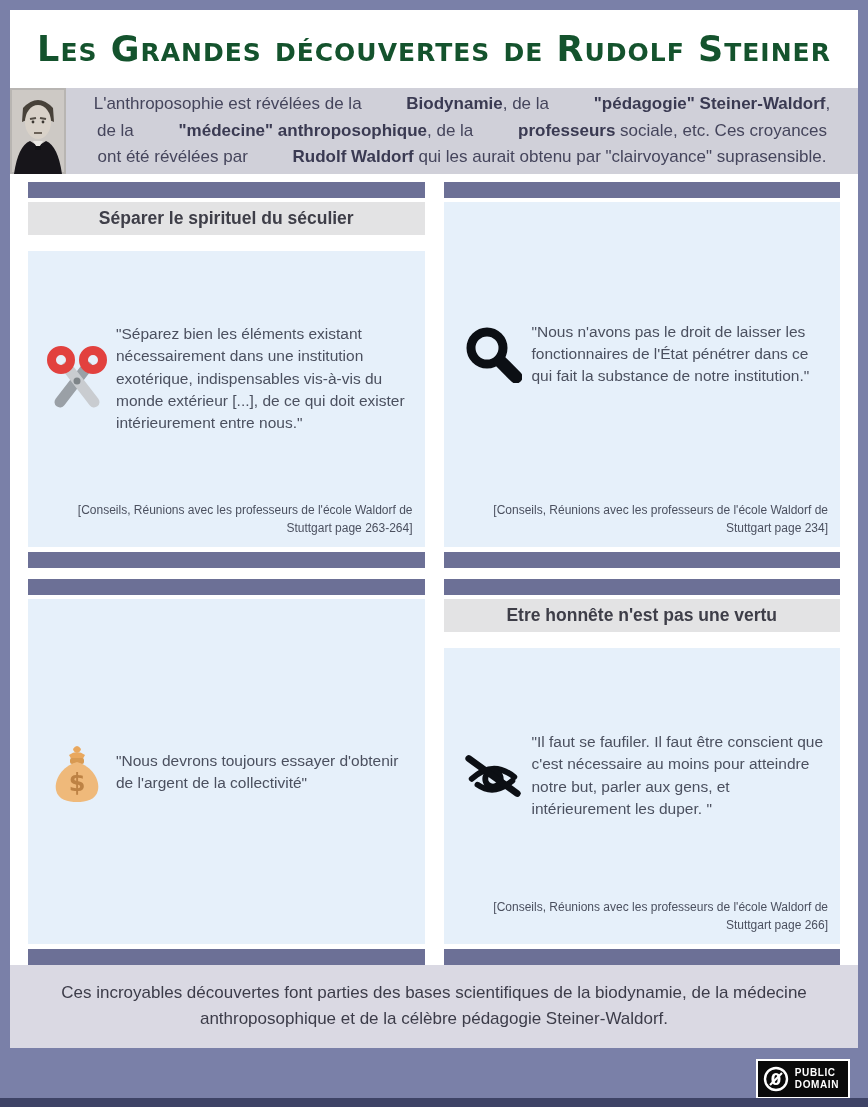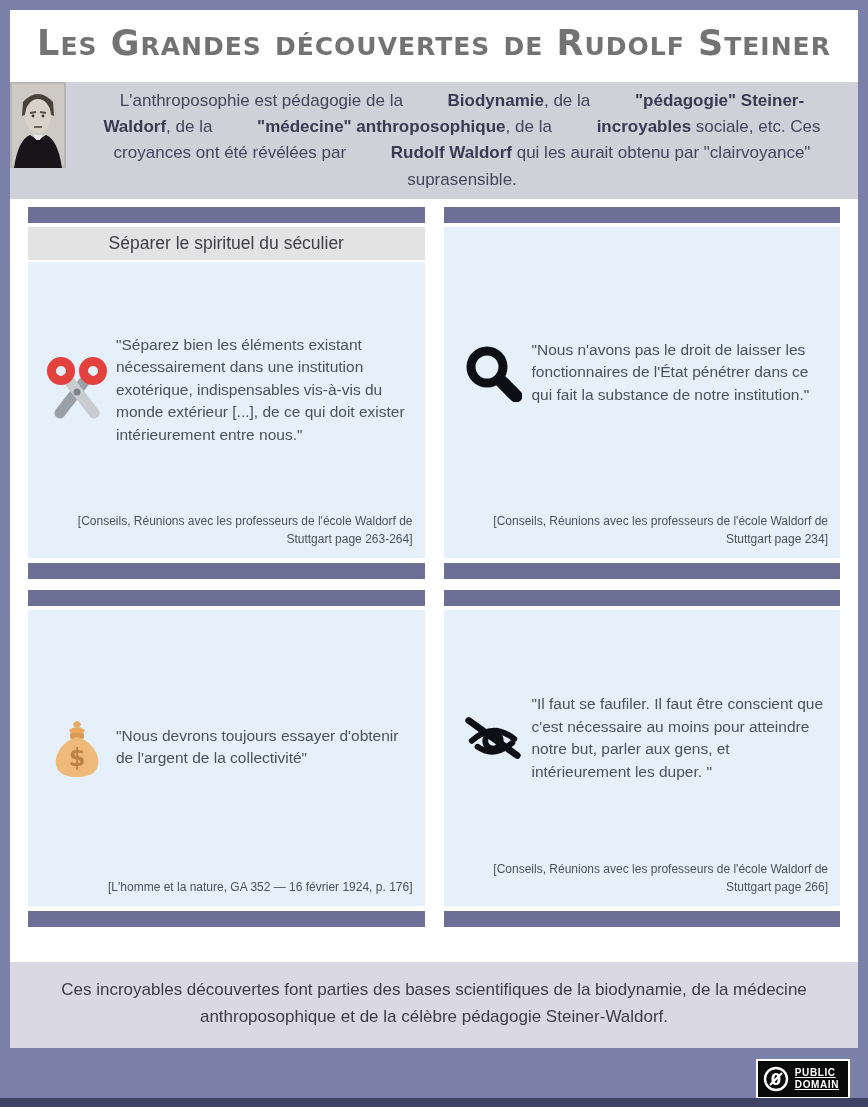--- a/index.html
+++ b/index.html
@@ -13,11 +13,11 @@
     background:#ffffff;display:flex;flex-direction:column;box-sizing:border-box;
   }
   .title{
-    margin:12px 12px 0;text-align:center;
+    margin:18px 12px 0;text-align:center;
     font-family:"DejaVu Sans","Liberation Sans",sans-serif;
     font-weight:800;font-size:35px;line-height:1.25;
     font-variant-caps:small-caps;letter-spacing:1px;
-    color:#737373;white-space:nowrap;
+    color:#14532d;white-space:nowrap;
   }
   .banner{
     margin-top:16px;display:flex;background:#d0d0d9;min-height:86px;

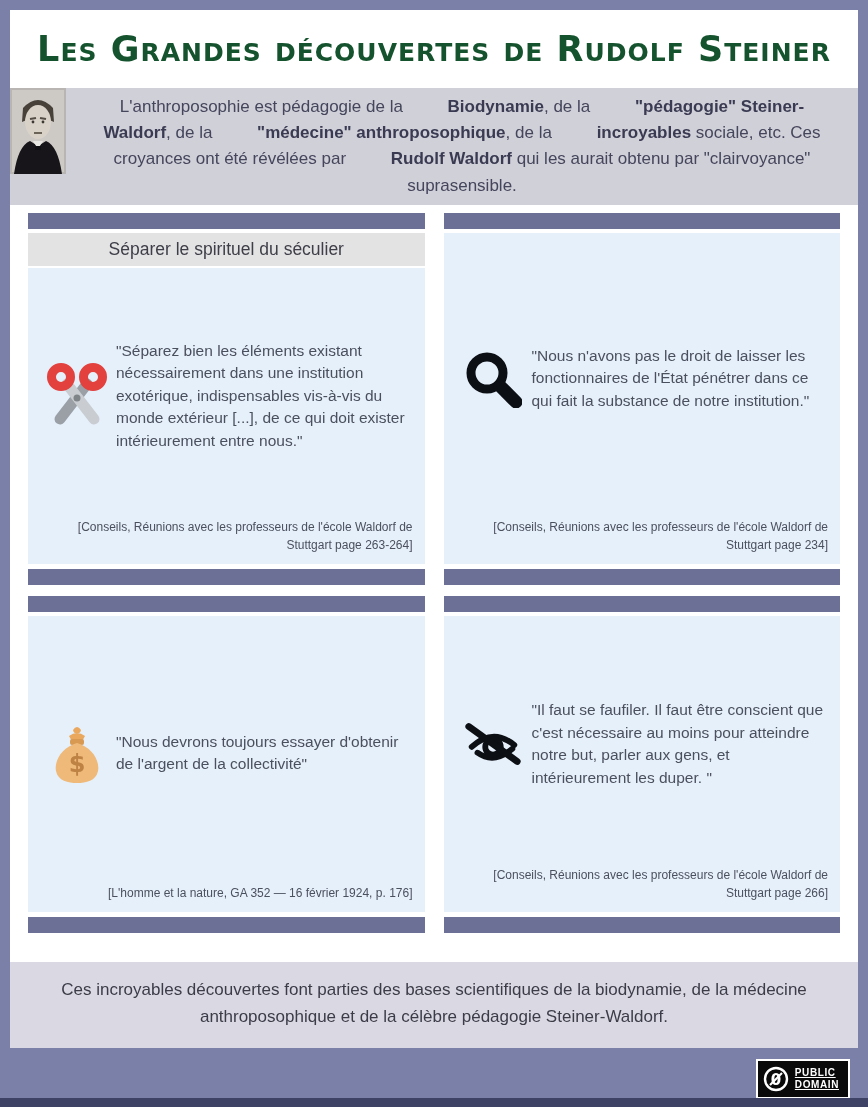--- a/index.html
+++ b/index.html
@@ -93,7 +93,7 @@
       <rect x="25" y="58" width="6" height="4" fill="#101014"></rect>
     </svg>
     <div class="banner-text">
-      <div class="inner"><span>L'anthroposophie est pédagogie de la </span><b>Biodynamie</b><span>, de la </span><b>"pédagogie" Steiner-Waldorf</b><span>, de la </span><b>"médecine" anthroposophique</b><span>, de la </span><b>incroyables</b><span> sociale, etc. Ces croyances ont été révélées par </span><b>Rudolf Waldorf</b><span> qui les aurait obtenu par "clairvoyance" suprasensible.</span></div>
+      <div class="inner"><span>L'anthroposophie est révélées de la </span><b>Biodynamie</b><span>, de la </span><b>"pédagogie" Steiner-Waldorf</b><span>, de la </span><b>"médecine" anthroposophique</b><span>, de la </span><b>incroyables</b><span> sociale, etc. Ces croyances ont été révélées par </span><b>Rudolf Waldorf</b><span> qui les aurait obtenu par "clairvoyance" suprasensible.</span></div>
     </div>
   </div>
 

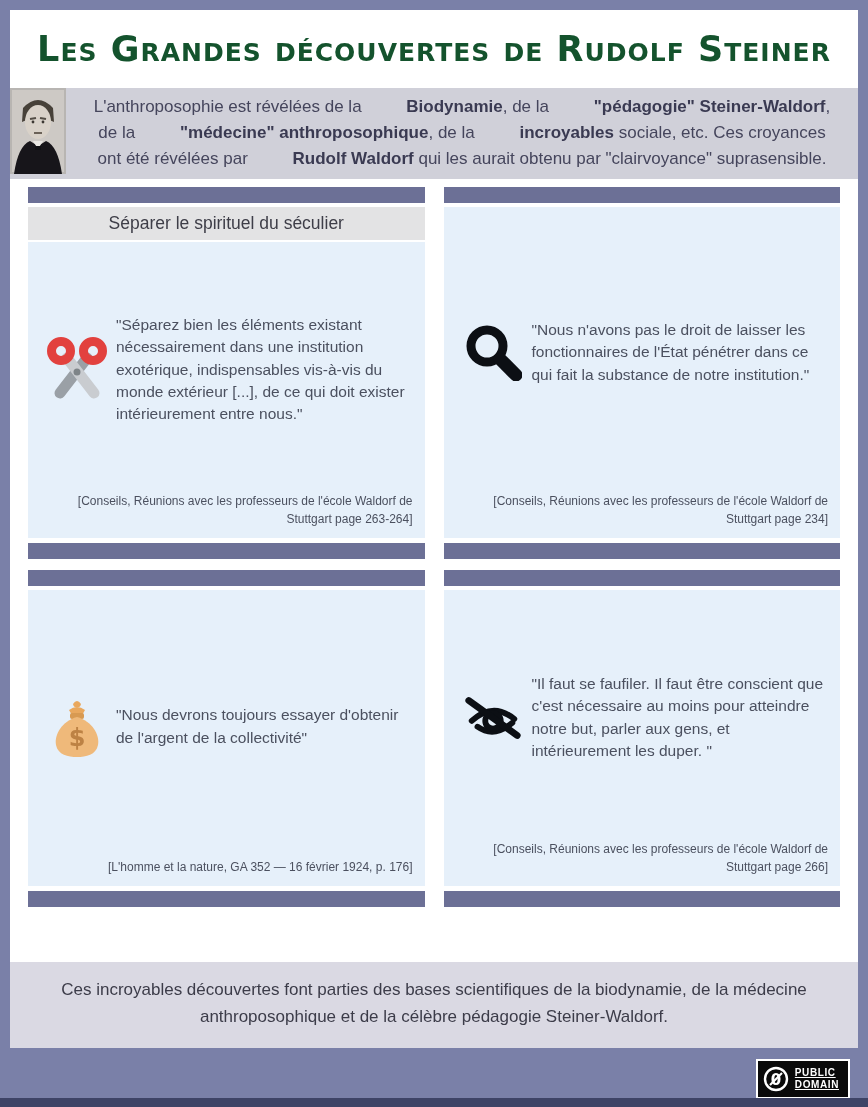--- a/index.html
+++ b/index.html
@@ -93,7 +93,7 @@
       <rect x="25" y="58" width="6" height="4" fill="#101014"></rect>
     </svg>
     <div class="banner-text">
-      <div class="inner"><span>L'anthroposophie est révélées de la </span><b>Biodynamie</b><span>, de la </span><b>"pédagogie" Steiner-Waldorf</b><span>, de la </span><b>"médecine" anthroposophique</b><span>, de la </span><b>incroyables</b><span> sociale, etc. Ces croyances ont été révélées par </span><b>Rudolf Waldorf</b><span> qui les aurait obtenu par "clairvoyance" suprasensible.</span></div>
+      <div class="inner"><span>L'anthroposophie est révélées de la </span><b>Biodynamie</b><span>, de la </span><b>"pédagogie" Steiner-Waldorf</b><span>, de la </span><b>"médecine" anthroposophique</b><span>, de la </span><b>professeurs</b><span> sociale, etc. Ces croyances ont été révélées par </span><b>Rudolf Waldorf</b><span> qui les aurait obtenu par "clairvoyance" suprasensible.</span></div>
     </div>
   </div>
 

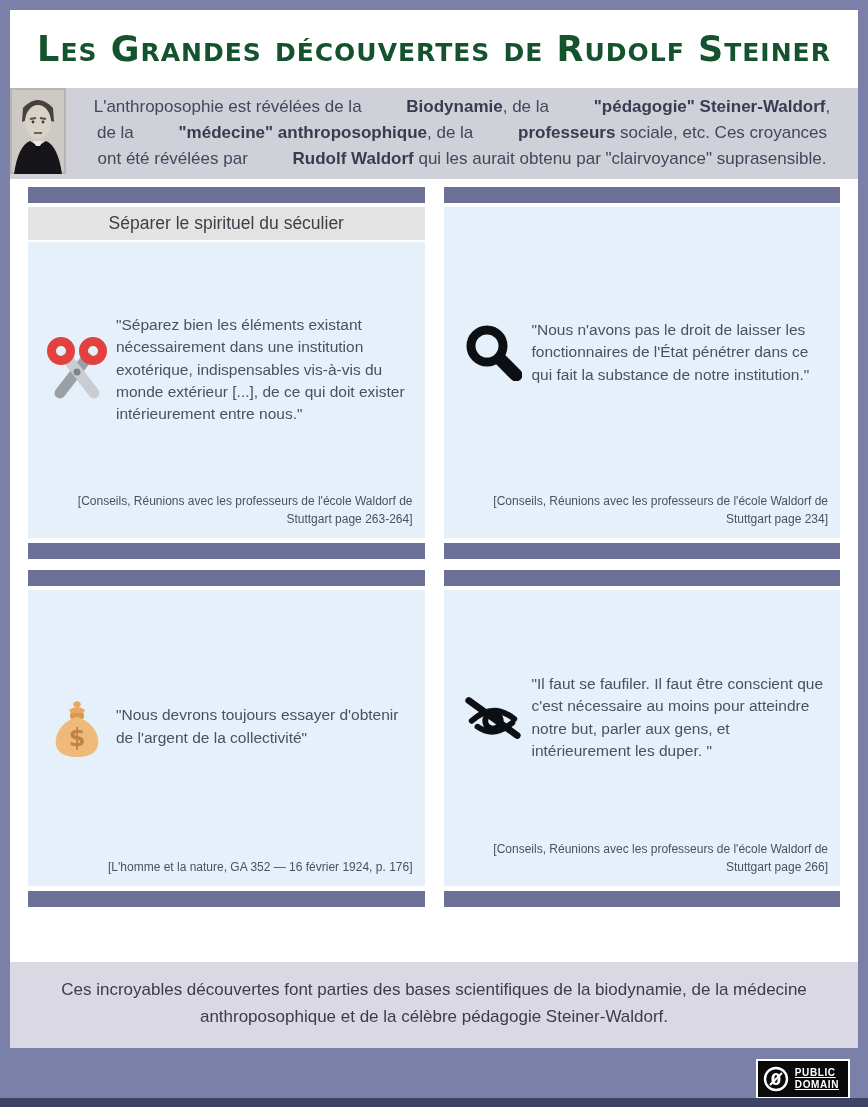--- a/index.html
+++ b/index.html
@@ -40,8 +40,8 @@
   .bar.top{margin-bottom:4px;}
   .bar.bottom{margin-top:5px;}
   .chead{
-    background:#e3e3e4;text-align:center;font-weight:400;font-size:17.5px;
-    color:#3e3e48;padding:6px 4px;margin-bottom:2px;
+    background:#e3e3e4;text-align:center;font-weight:700;font-size:17.5px;
+    color:#3e3e48;padding:6px 4px;margin-bottom:16px;
   }
   .cbody{
     background:#e6f0fa;flex:1;min-height:296px;box-sizing:border-box;

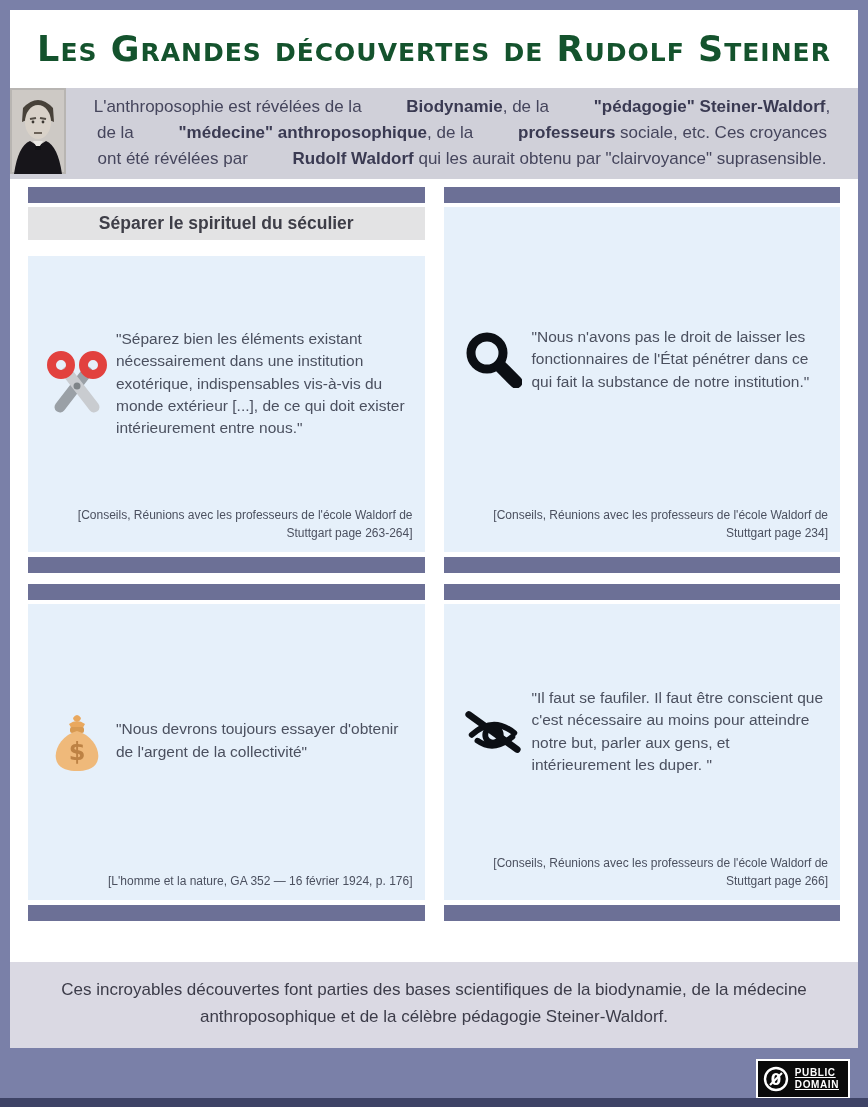--- a/index.html
+++ b/index.html
@@ -159,6 +159,7 @@
 
     <div class="card">
       <div class="bar top"></div>
+      <div class="chead">Etre honnête n'est pas une vertu</div>
       <div class="cbody">
         <div class="qrow">
           <div class="icon-box">

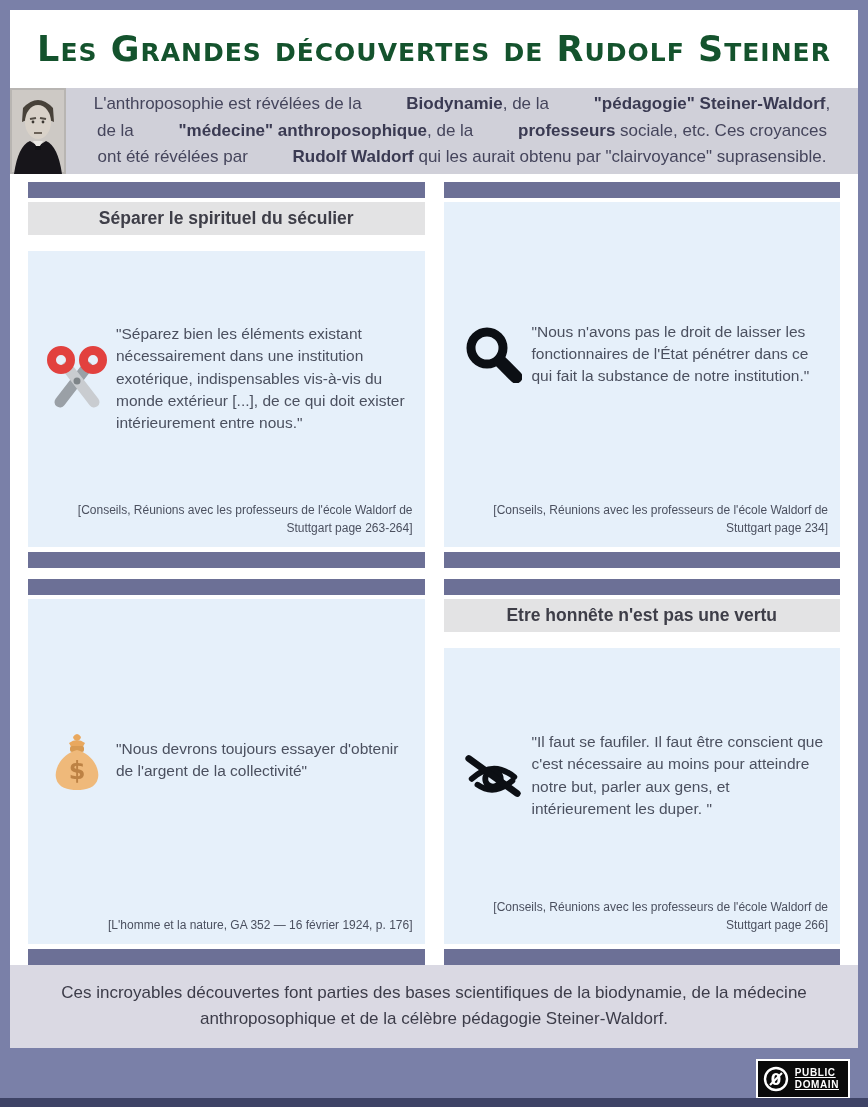--- a/index.html
+++ b/index.html
@@ -152,7 +152,6 @@
           </div>
           <div class="qtext">"Nous devrons toujours essayer d'obtenir de l'argent de la collectivité"</div>
         </div>
-        <div class="cite">[L'homme et la nature, GA 352 — 16 février 1924, p. 176]</div>
       </div>
       <div class="bar bottom"></div>
     </div>

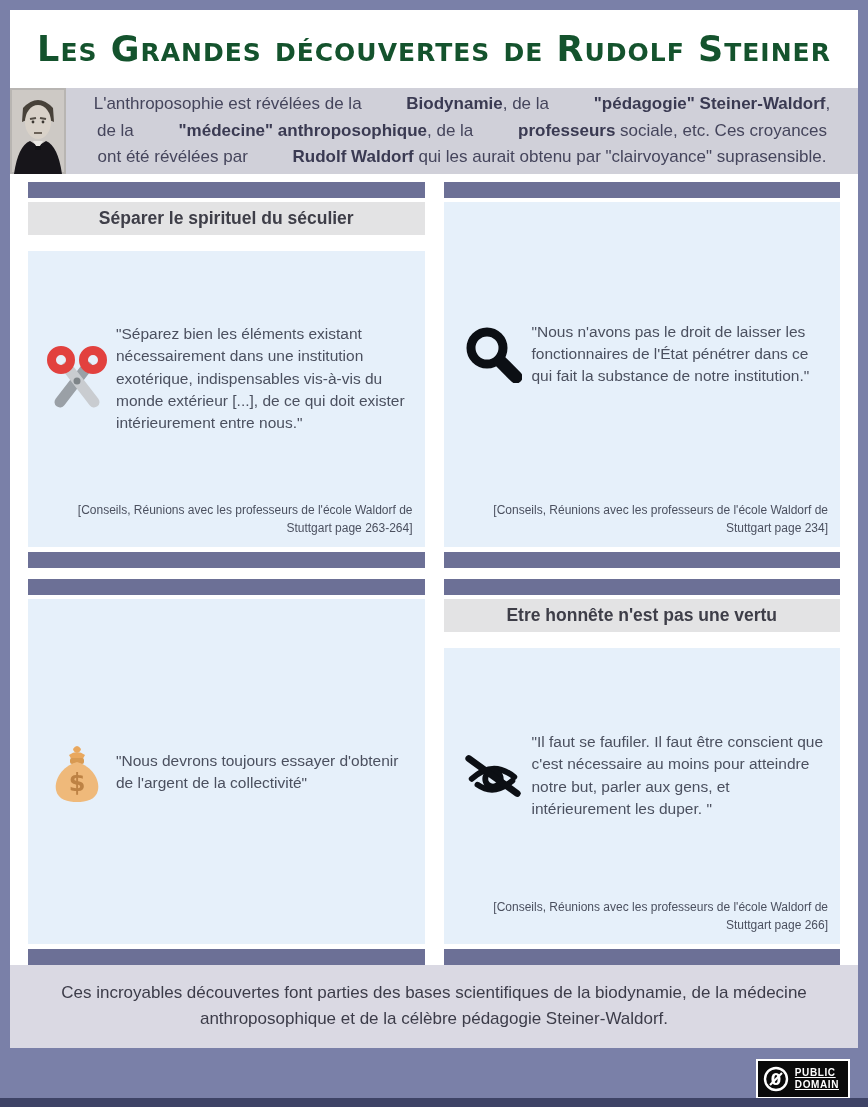--- a/index.html
+++ b/index.html
@@ -67,7 +67,7 @@
     background:#0a0a0a;border:2px solid #ffffff;
     display:flex;align-items:center;gap:6px;padding:2px 9px 2px 5px;
   }
-  .pd-text{color:#ffffff;font-weight:700;font-size:10px;line-height:1.2;letter-spacing:0.6px;text-decoration:underline;}
+  .pd-text{color:#ffffff;font-weight:700;font-size:10px;line-height:1.2;letter-spacing:0.6px;}
 </style>
 </head>
 <body>

